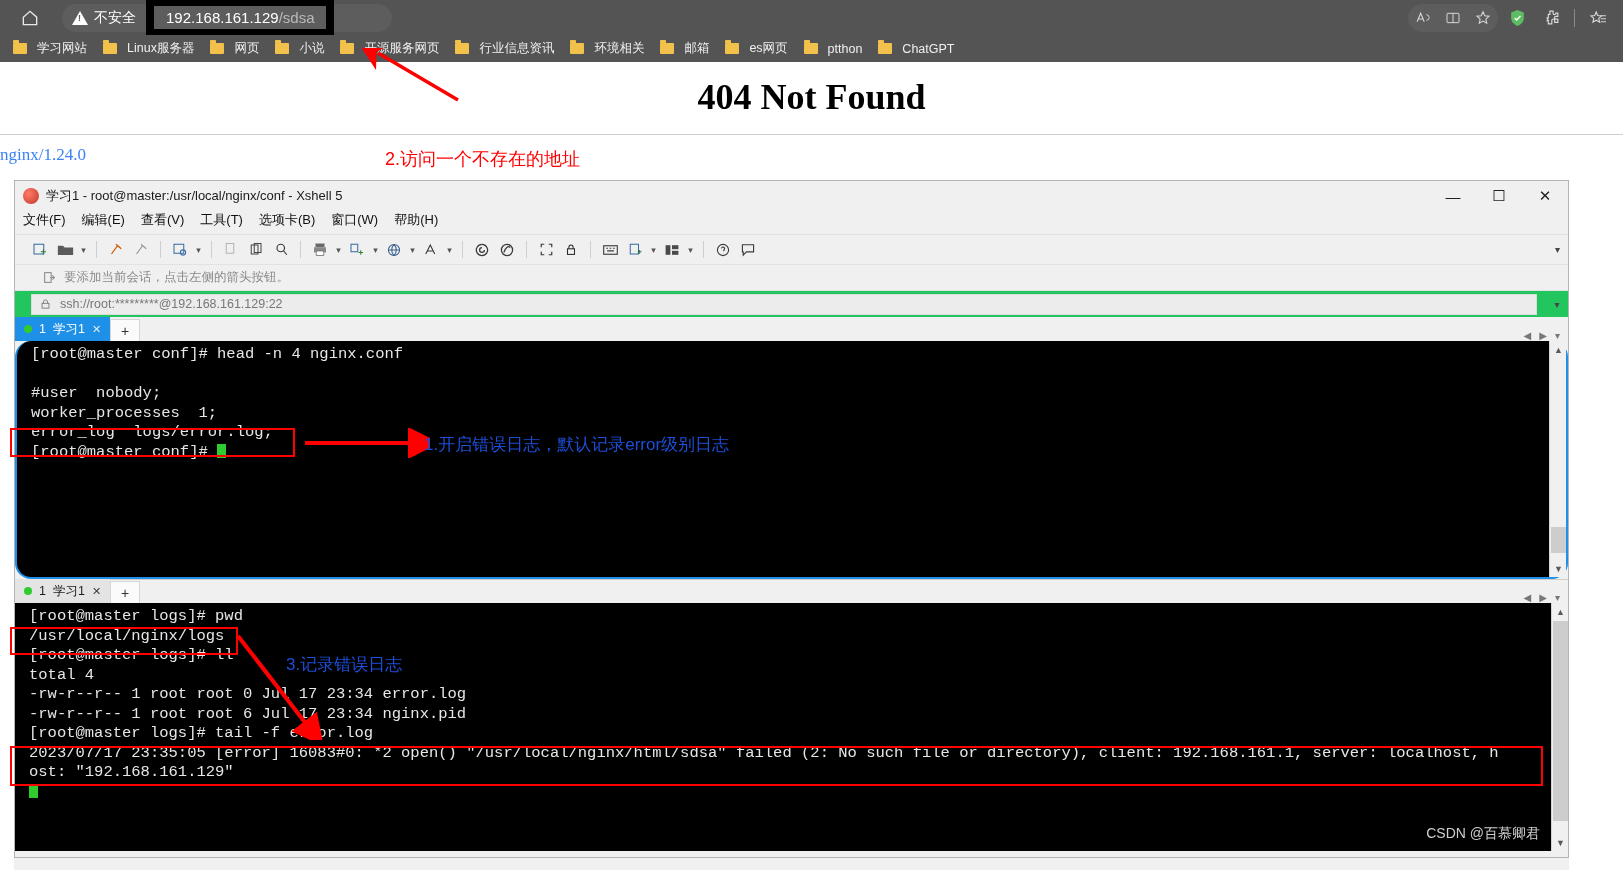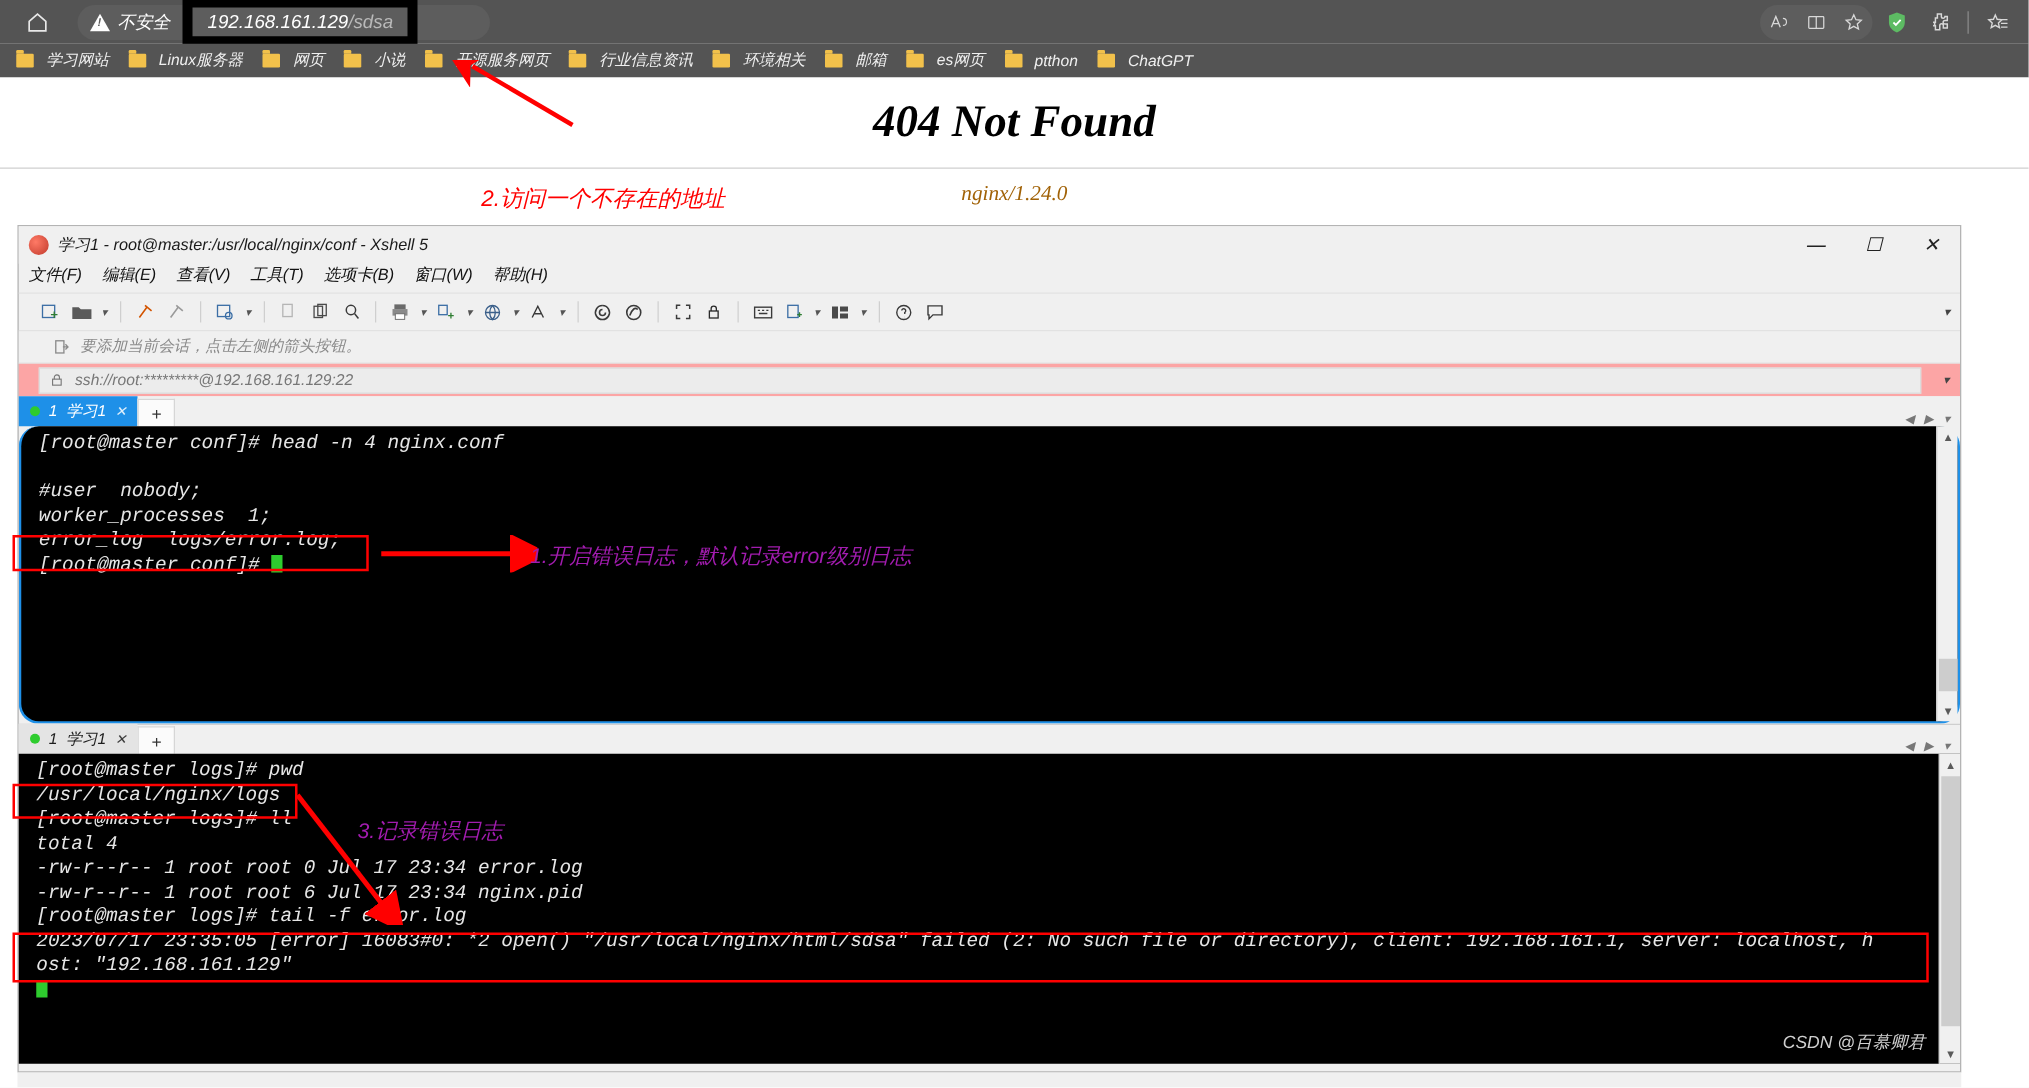--- a/index.html
+++ b/index.html
@@ -9,7 +9,7 @@
     background: #ffffff;
     overflow: hidden;
   }
-  #root { position: relative; width: 1623px; height: 756px; font-style: italic; }
+  #root { position: relative; width: 1623px; height: 756px; }
 
   
   .browser-toolbar {

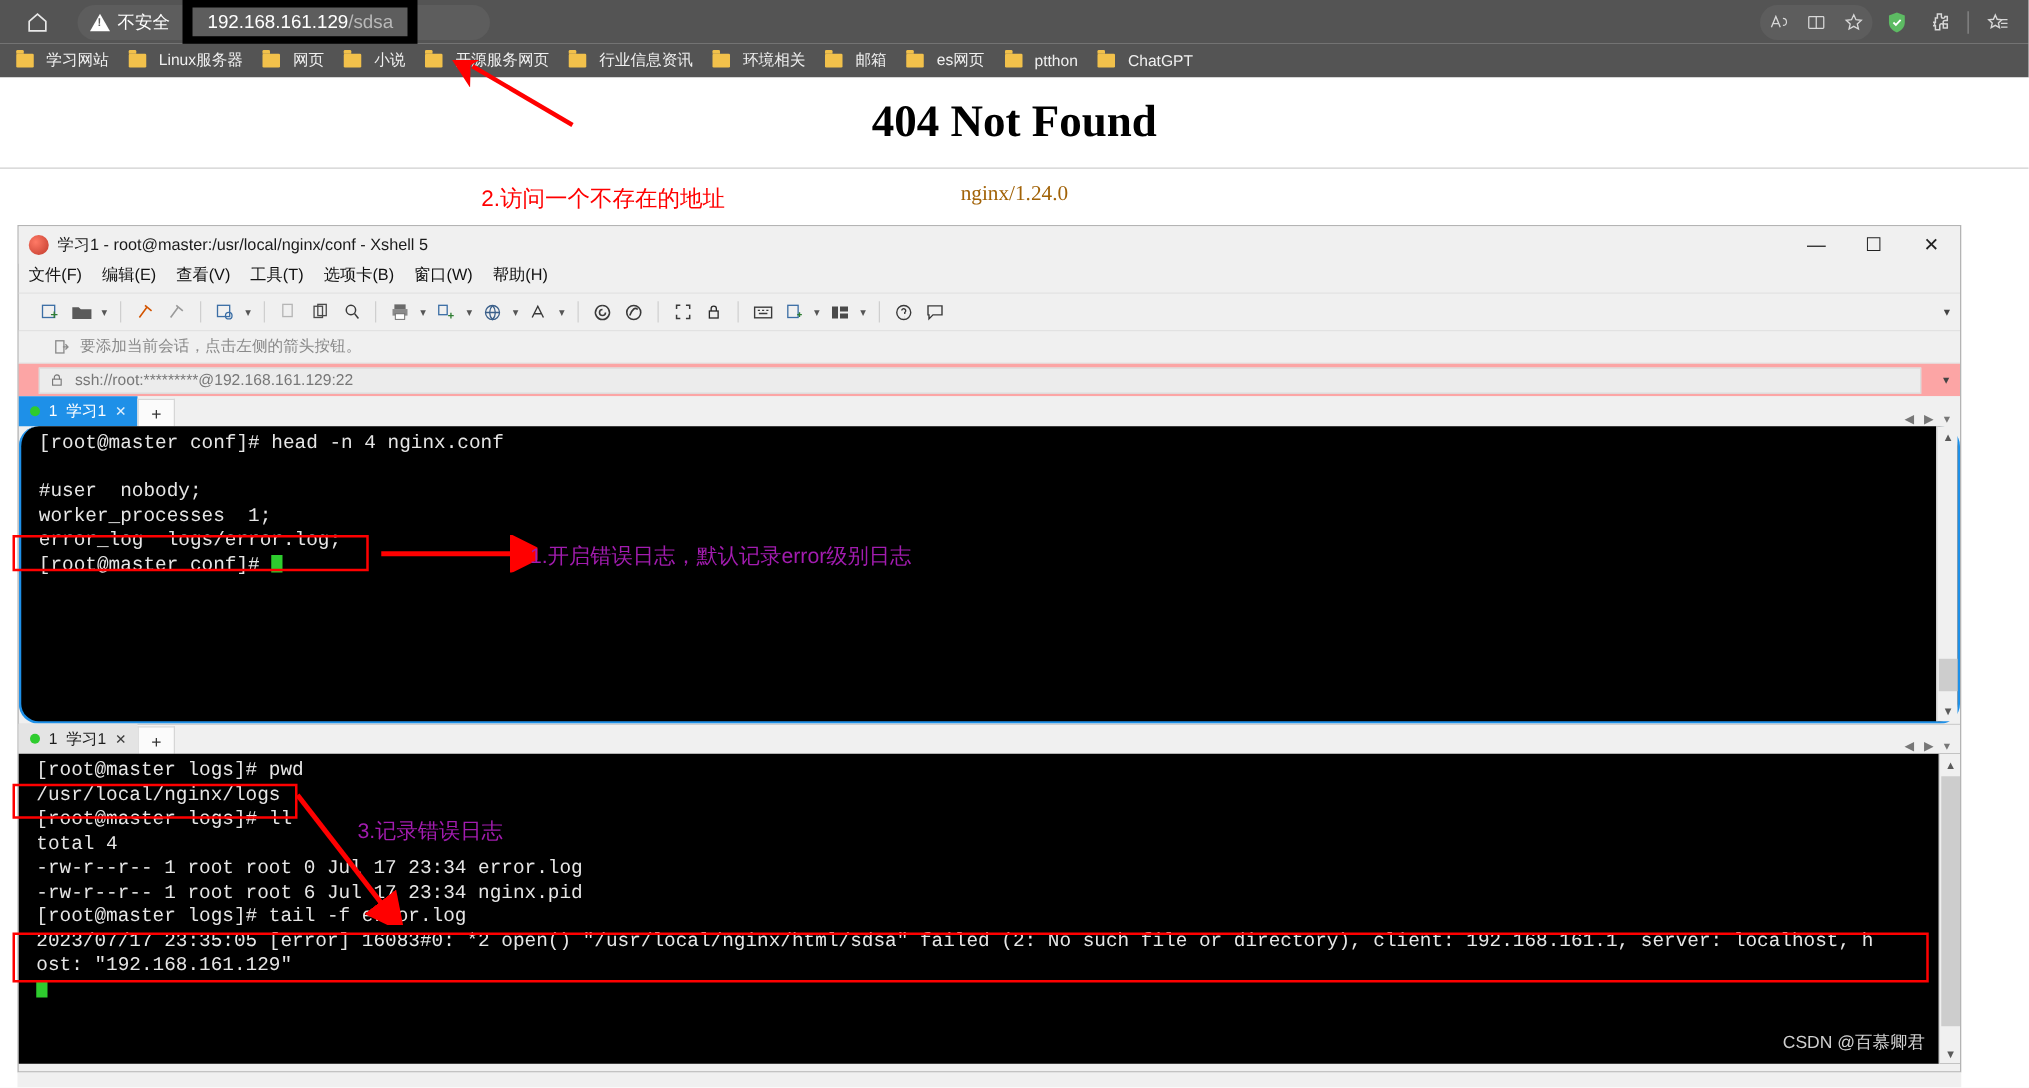--- a/index.html
+++ b/index.html
@@ -56,8 +56,8 @@
   .h404 { position: absolute; left: 0; top: 14px; width: 1623px; text-align: center;
           font-family: "Liberation Serif", serif; font-weight: bold; font-size: 36px; color: #000; }
   .hr404 { position: absolute; left: 0; top: 72px; width: 1623px; height: 1px; background: #cfcfcf; }
-  .nginxver { position: absolute; left: 0; top: 83px; width: 1623px; text-align: center;
-              font-family: "Liberation Serif", serif; font-size: 17px; color: #a16207; }
+  .nginxver { position: absolute; left: 0; top: 83px; width: 1623px; 
+              font-family: "Liberation Serif", serif; font-size: 17px; color: #3b82f6; }
   .anno2 { position: absolute; left: 385px; top: 85px; color: #ff0000; font-size: 18px; white-space: nowrap; }
 
   

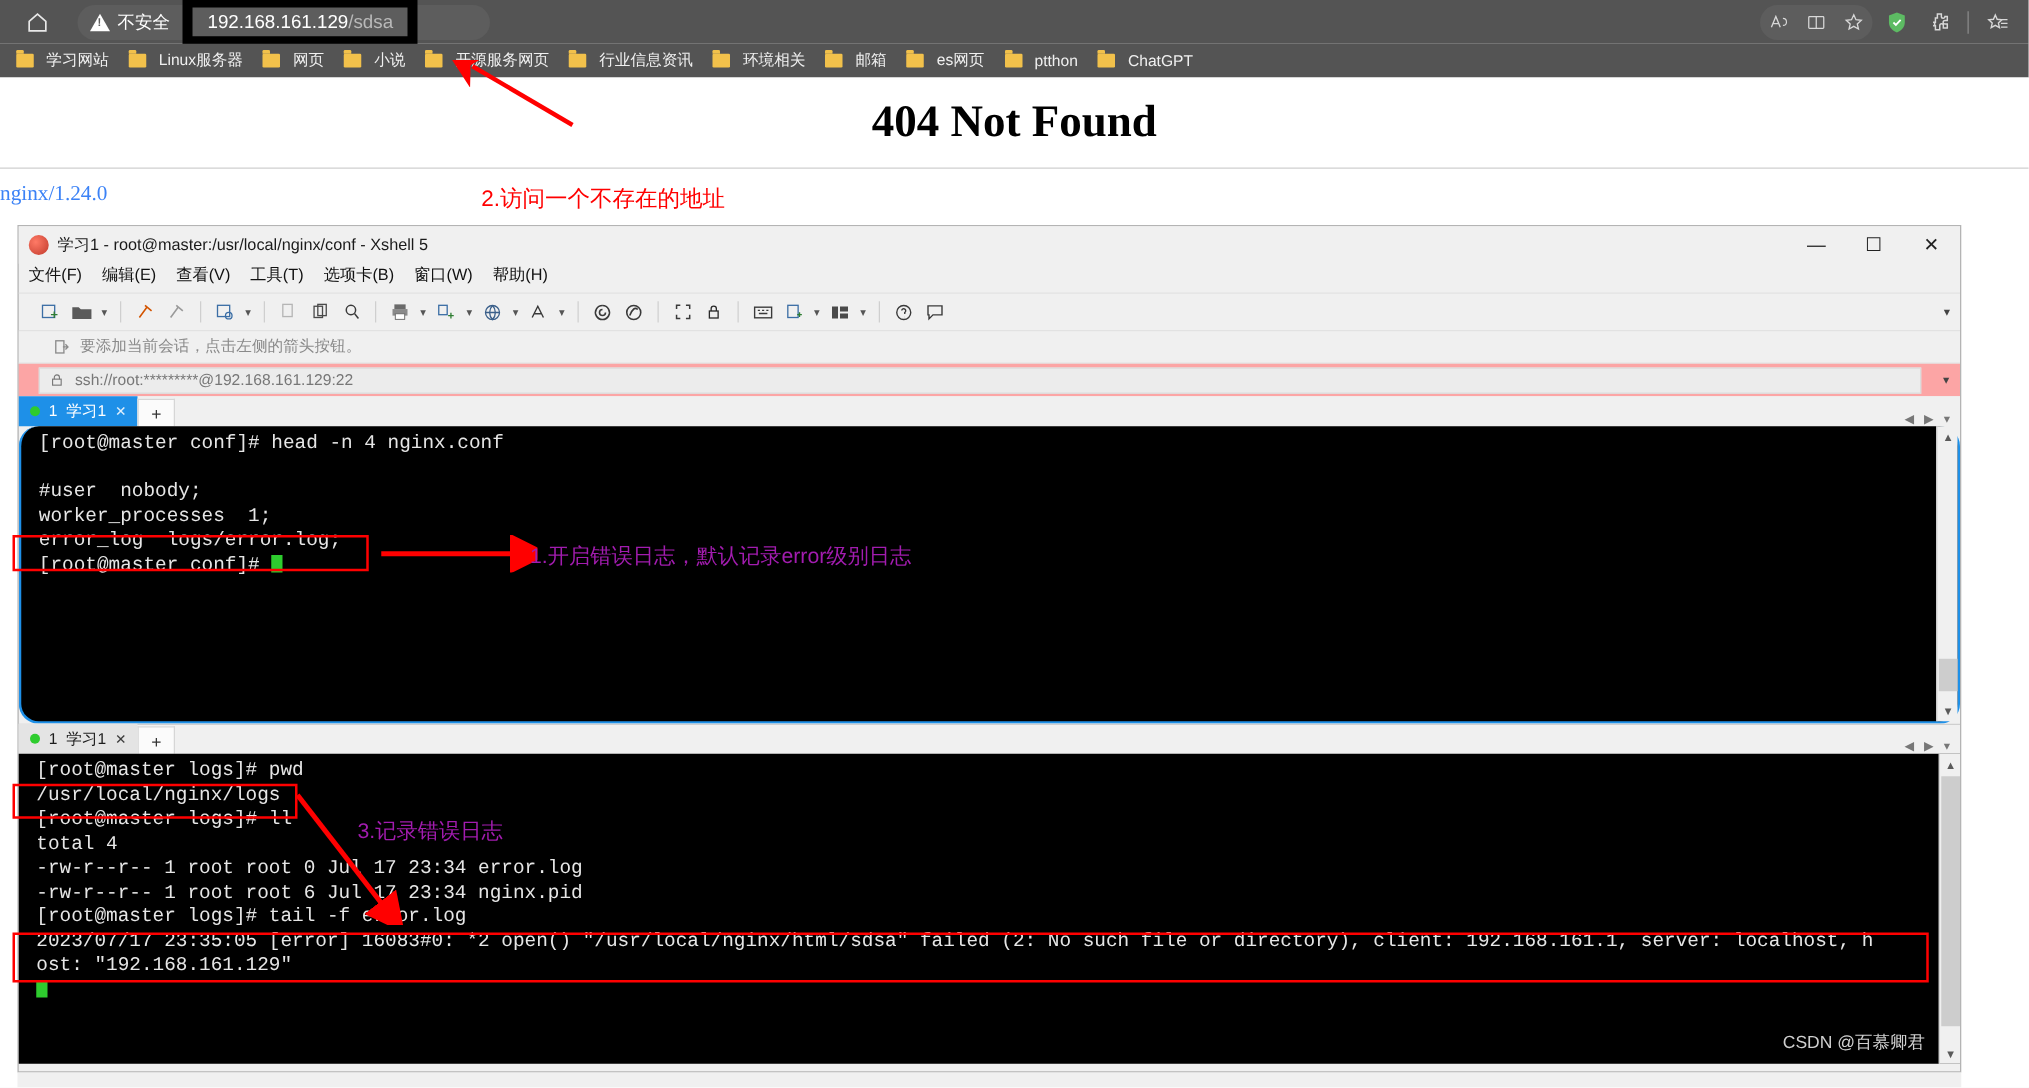--- a/index.html
+++ b/index.html
@@ -83,7 +83,7 @@
   .xhint { height: 26px; display: flex; align-items: center; padding-left: 28px; gap: 8px;
            font-size: 12.5px; color: #8a8a8a; border-bottom: 1px solid #e2e2e2; background: #f0f0f0; }
   .xaddr { height: 26px; display: flex; align-items: center; padding-left: 16px; gap: 9px;
-           background: #fca5a5; position: relative; }
+           background: #22c55e; position: relative; }
   .xaddr-box { flex: 1; height: 21px; background: #ececec; border: 1px solid #dcdcdc;
                display: flex; align-items: center; gap: 9px; padding-left: 8px; font-size: 12.5px; color: #777; }
   .xaddr-caret { width: 22px; text-align: center; font-size: 10px; color: #444; }

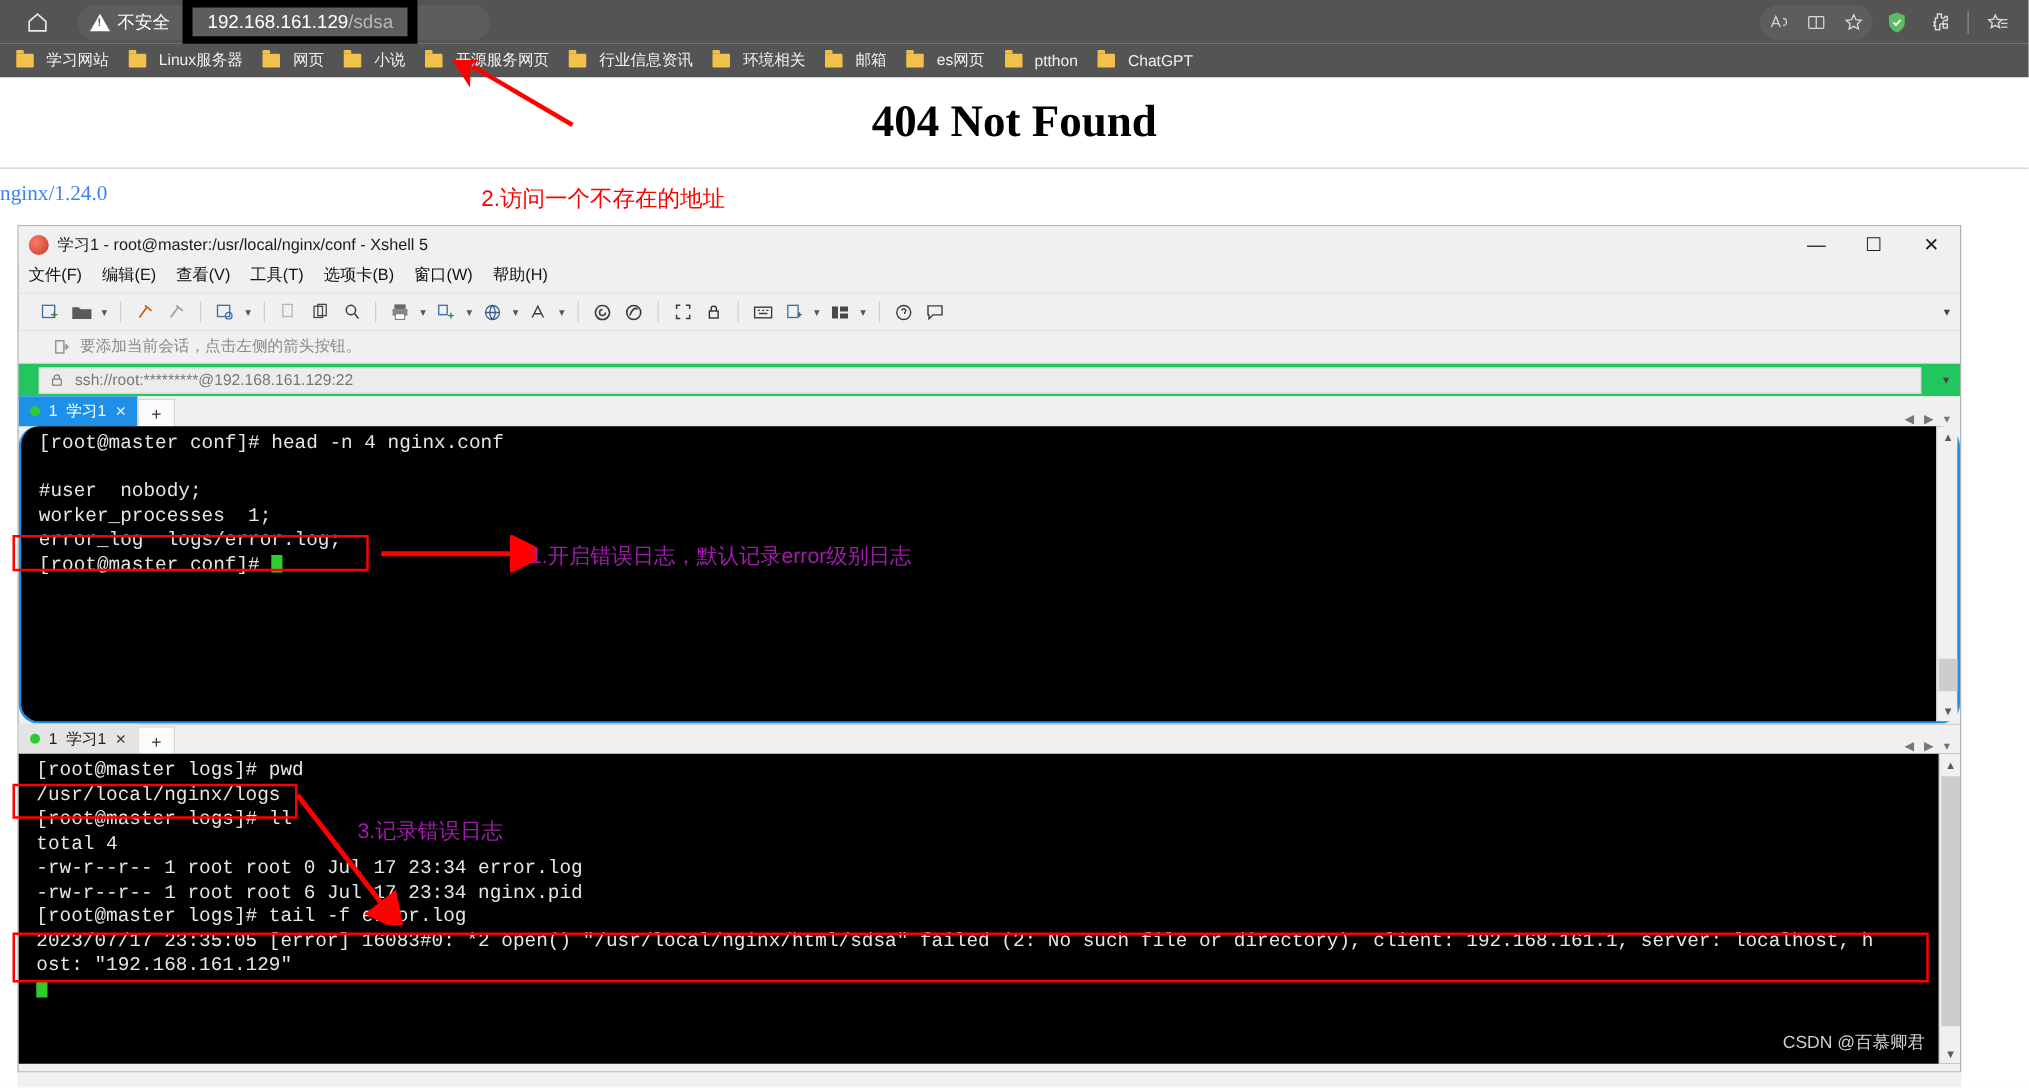--- a/index.html
+++ b/index.html
@@ -115,7 +115,7 @@
 
   
   .redbox { position: absolute; border: 2px solid #ff0000; pointer-events: none; }
-  .redtext { position: absolute; color: #a21caf; font-size: 17px; white-space: nowrap; }
+  .redtext { position: absolute; color: #1d4ed8; font-size: 17px; white-space: nowrap; }
   .watermark { position: absolute; right: 28px; bottom: 8px; color: #cfcfcf; font-size: 14px; }
 
   .statusbar { position: absolute; left: 14px; top: 858px; width: 1555px; height: 12px; background: #f0f0f0; }

